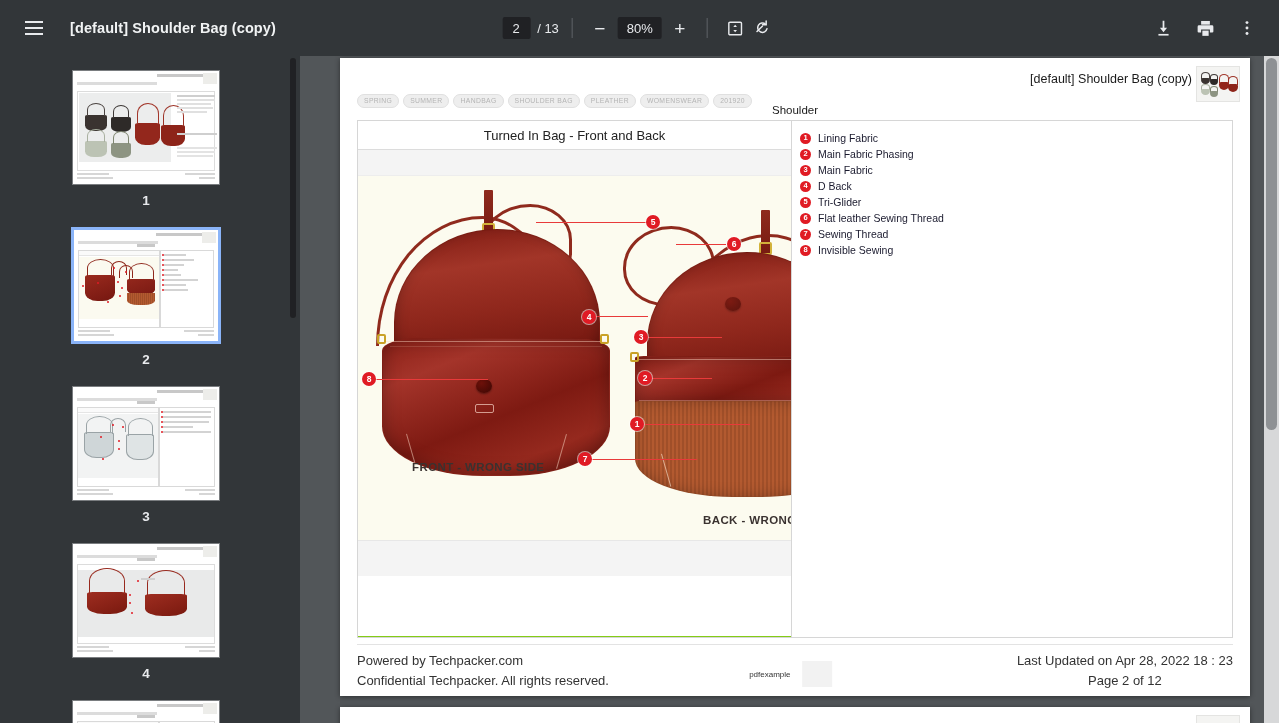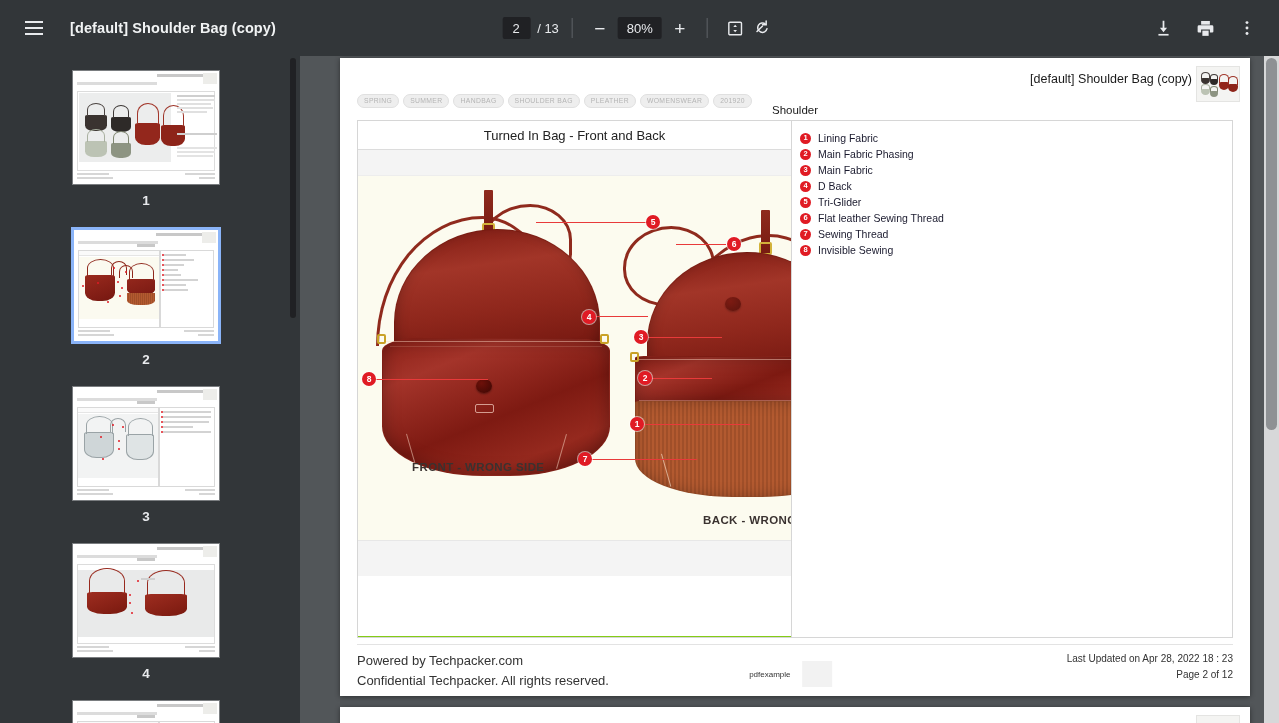--- a/index.html
+++ b/index.html
@@ -266,7 +266,7 @@
     align-items: center; gap: 12px;
   }
   .foot-c-box { width: 30px; height: 26px; background: #f2f2f2; }
-  .foot-r { position: absolute; right: 0; top: 6px; font-size: 10px; color: #333; text-align: right; line-height: 1.55; }
+  .foot-r { position: absolute; right: 0; top: 6px; font-size: 13px; color: #333; text-align: center; line-height: 1.55; }
 
   
   .t-page { position: absolute; inset: 0; background: #fff; }

